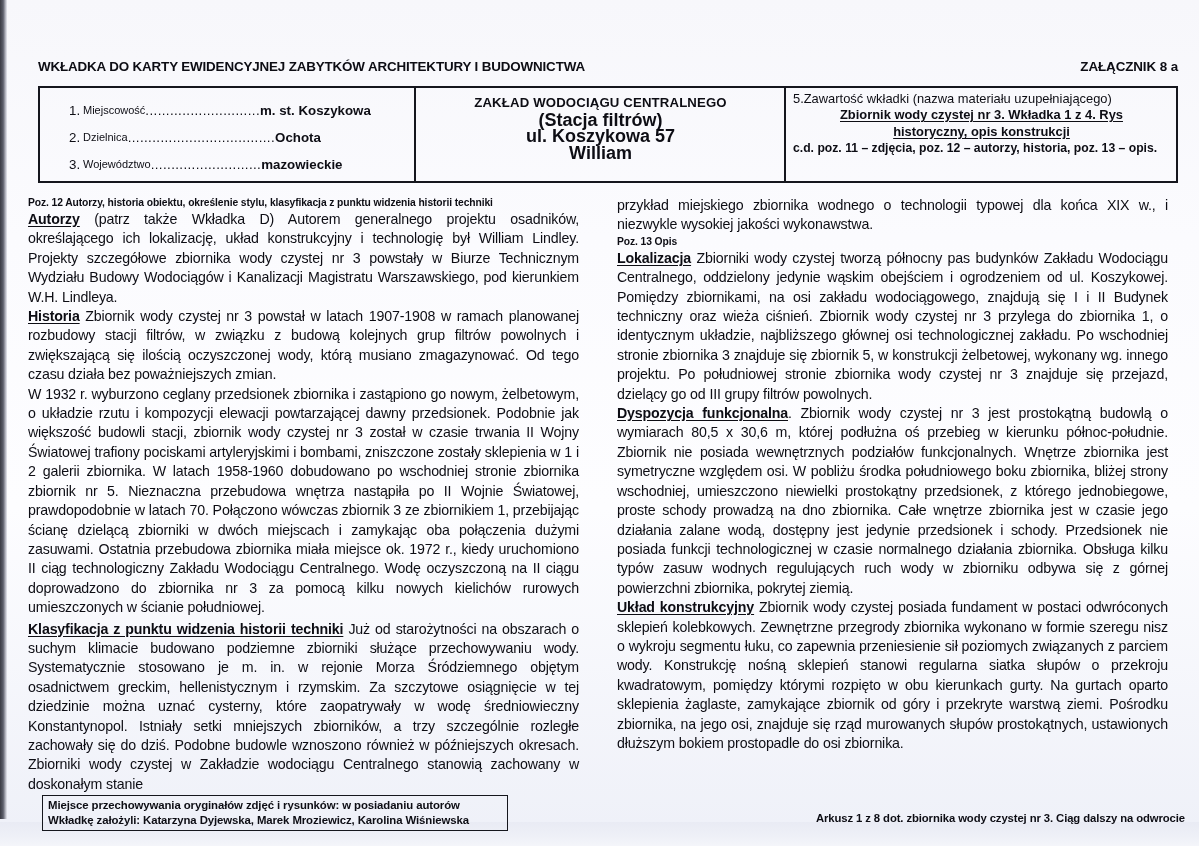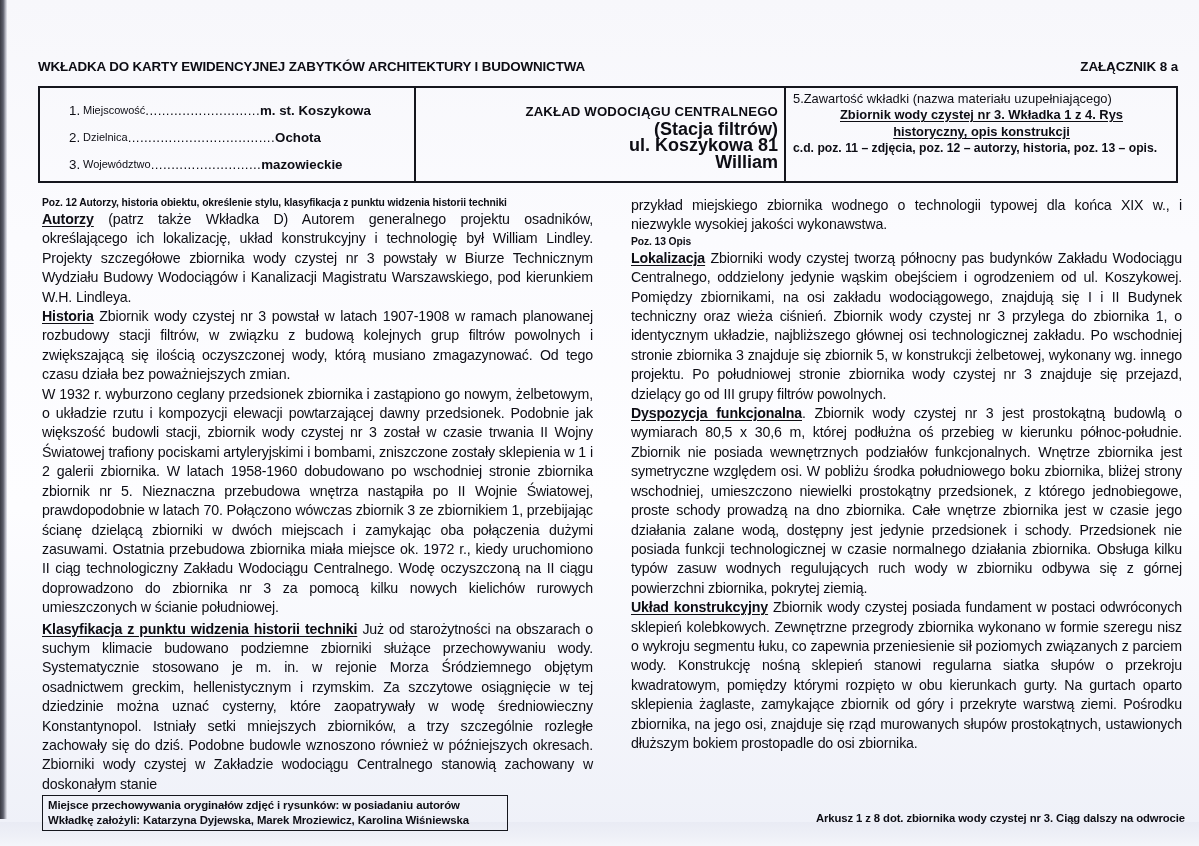--- a/index.html
+++ b/index.html
@@ -120,8 +120,8 @@
     line-height: 16px;
   }
   .obj-body {
-    text-align: right;
-    margin-top: 13px;
+    text-align: center;
+    margin-top: 4px;
     font-weight: bold;
     line-height: 16.5px;
   }

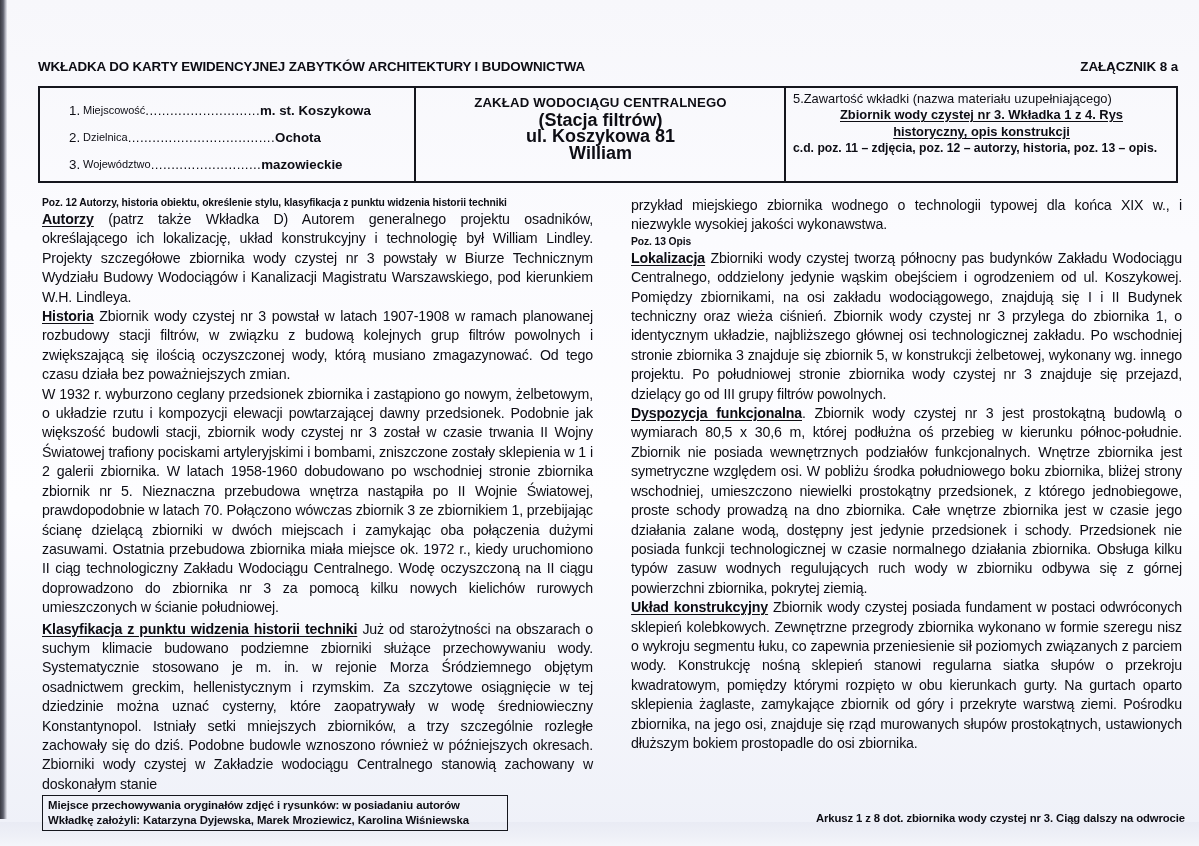--- a/index.html
+++ b/index.html
@@ -256,7 +256,7 @@
         <div class="obj-body">
           <div class="obj-name">ZAKŁAD WODOCIĄGU CENTRALNEGO</div>
           <div class="obj-sub">(Stacja filtrów)</div>
-          <div class="obj-sub">ul. Koszykowa 81</div>
+          <div class="obj-sub">ul. Koszykowa 57</div>
           <div class="obj-sub">William</div>
         </div>
       </div>

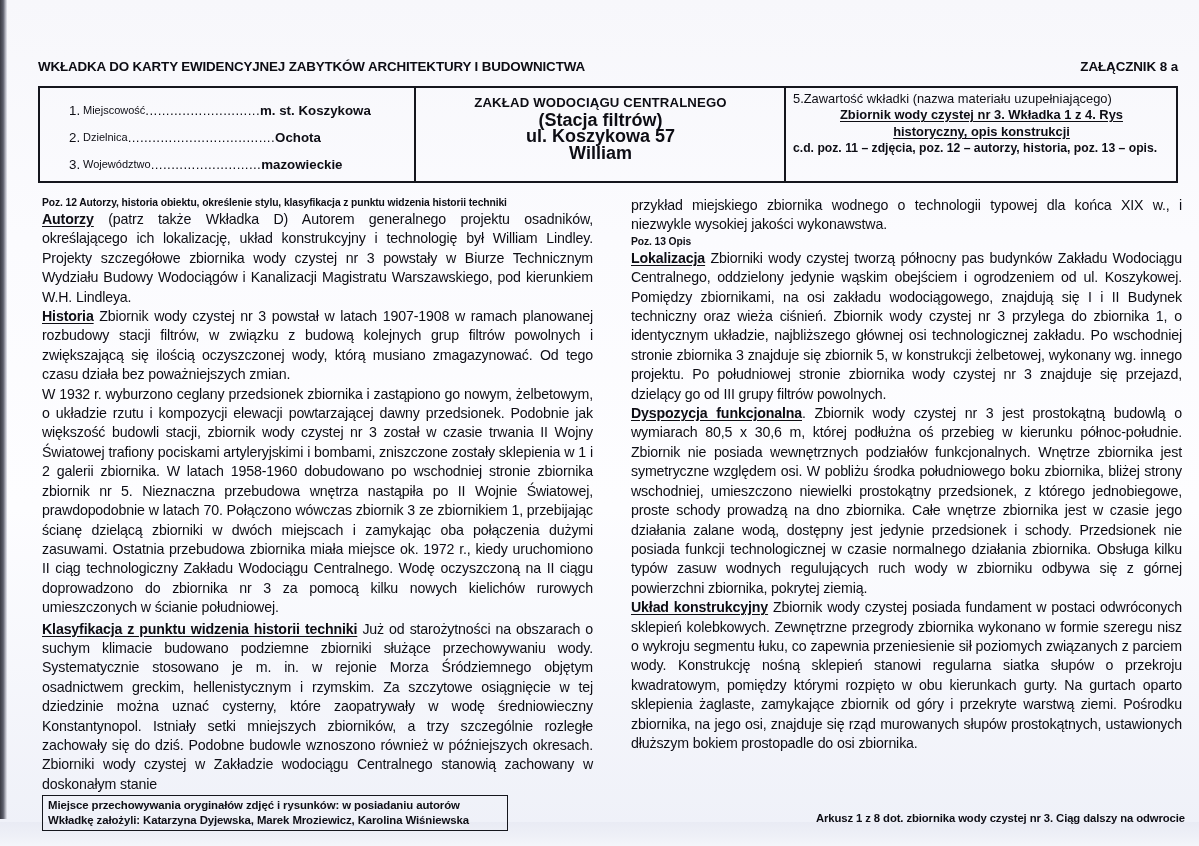--- a/index.html
+++ b/index.html
@@ -153,7 +153,7 @@
   .columns {
     position: absolute;
     top: 196px;
-    left: 34px;
+    left: 20px;
     width: 1140px;
     height: 606px;
     display: flex;

